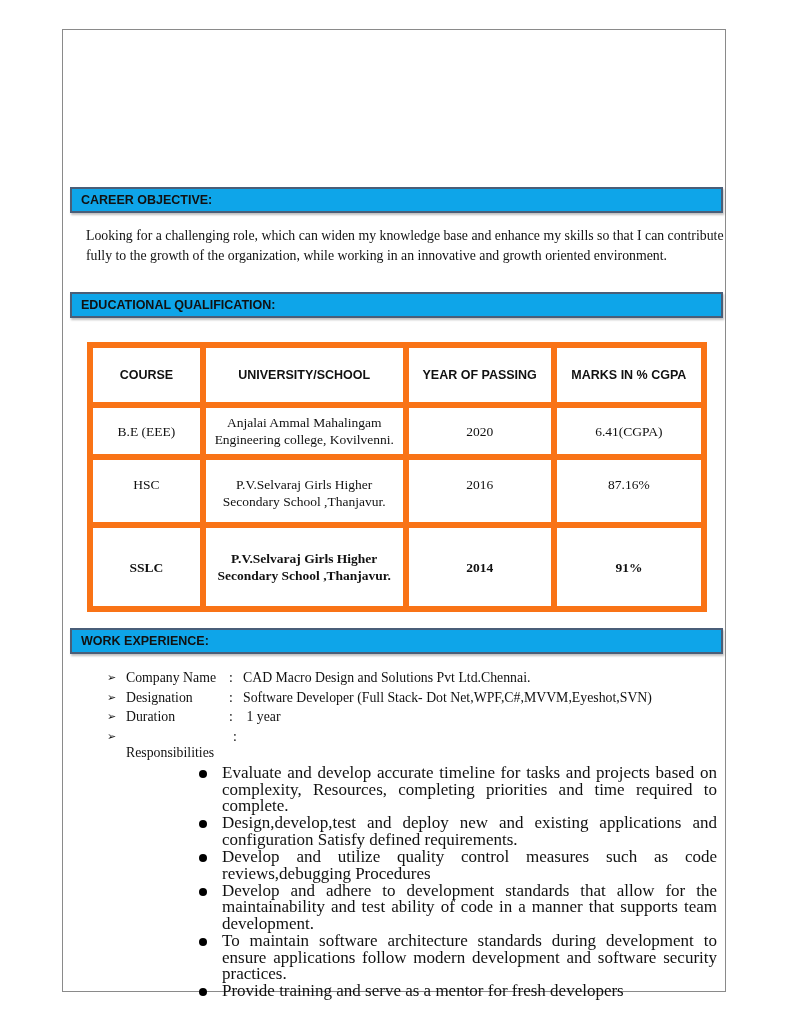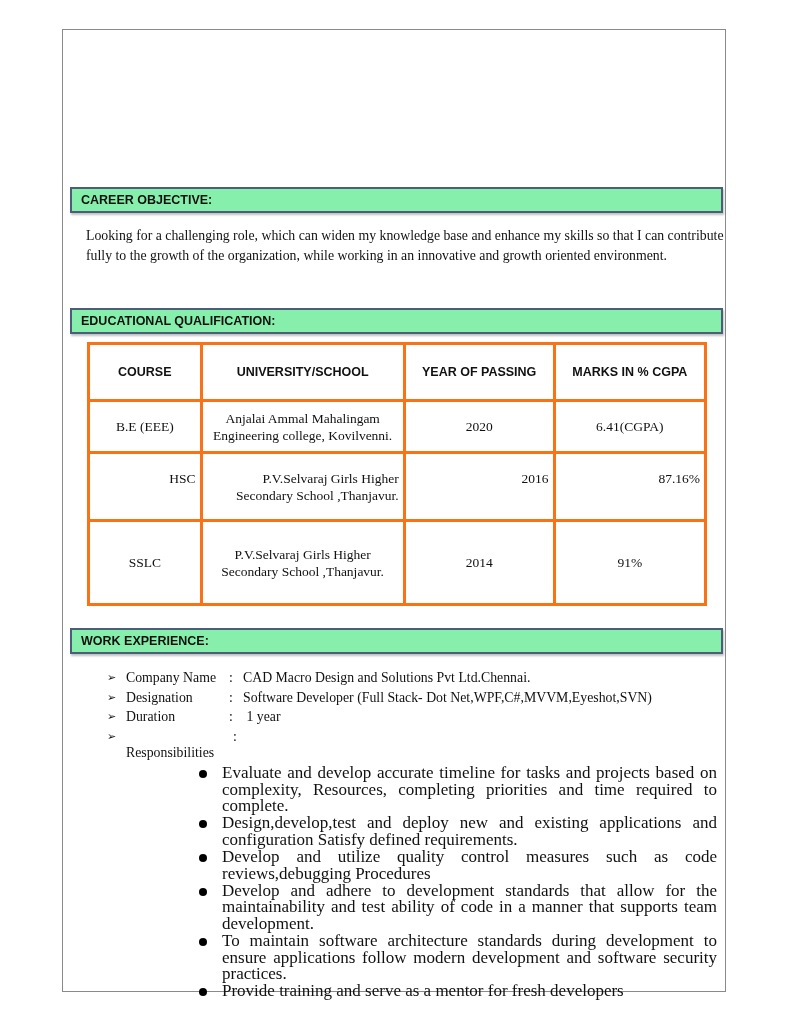--- a/index.html
+++ b/index.html
@@ -8,7 +8,7 @@
   .page-frame { position: absolute; left: 62px; top: 29px; width: 664px; height: 963px;
                 border: 1.5px solid #8a8a8a; box-sizing: border-box; }
   .section-header { position: absolute; left: 70px; width: 653px; height: 26px;
-                    background: #86efac; border: 2px solid #4a5e78; box-sizing: border-box;
+                    background: #0ea5e9; border: 2px solid #4a5e78; box-sizing: border-box;
                     box-shadow: 1px 2px 2px rgba(0,0,0,0.25);
                     font-family: "Liberation Sans", sans-serif; font-weight: bold;
                     font-size: 12.5px; line-height: 22px; padding-left: 9px; color: #111; }

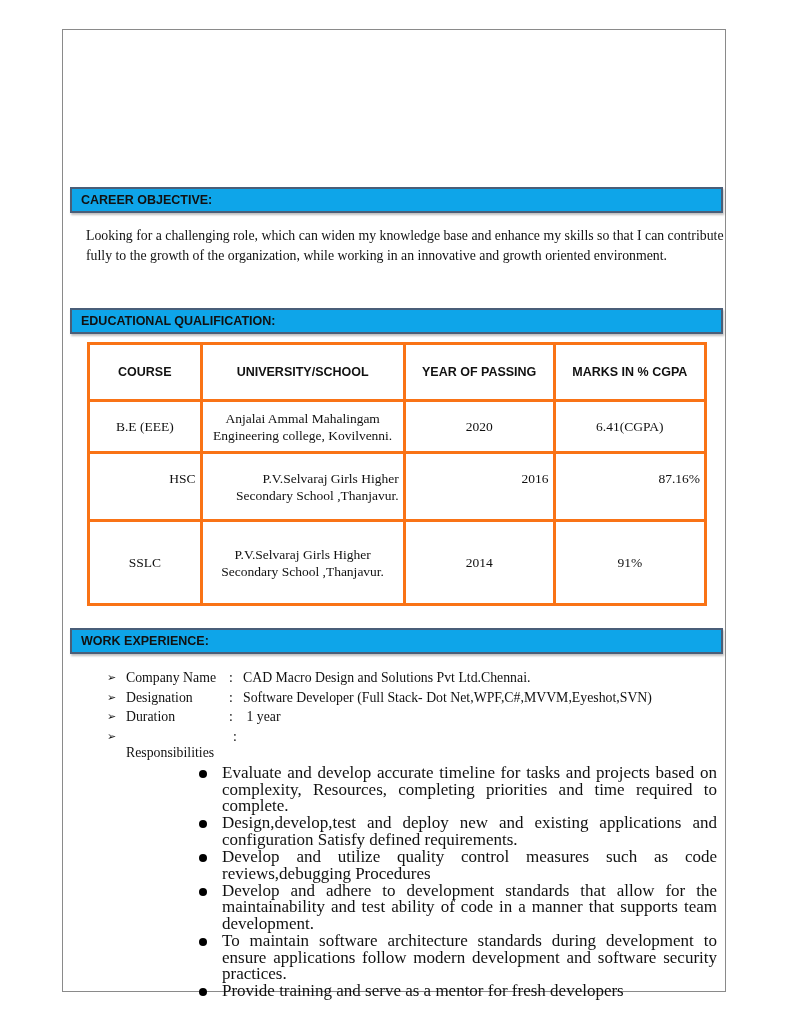--- a/index.html
+++ b/index.html
@@ -40,7 +40,7 @@
 </div>
 <div class="para" style="top:226px;">Looking for a challenging role, which can widen my knowledge base and enhance my skills so that I can contribute fully to the growth of the organization, while working in an innovative and growth oriented environment.</div>
 
-<div class="section-header" style="top:308px;">
+<div class="section-header" style="top:292px;">
   <span>EDUCATIONAL QUALIFICATION:</span>
 </div>
 <table class="edu">

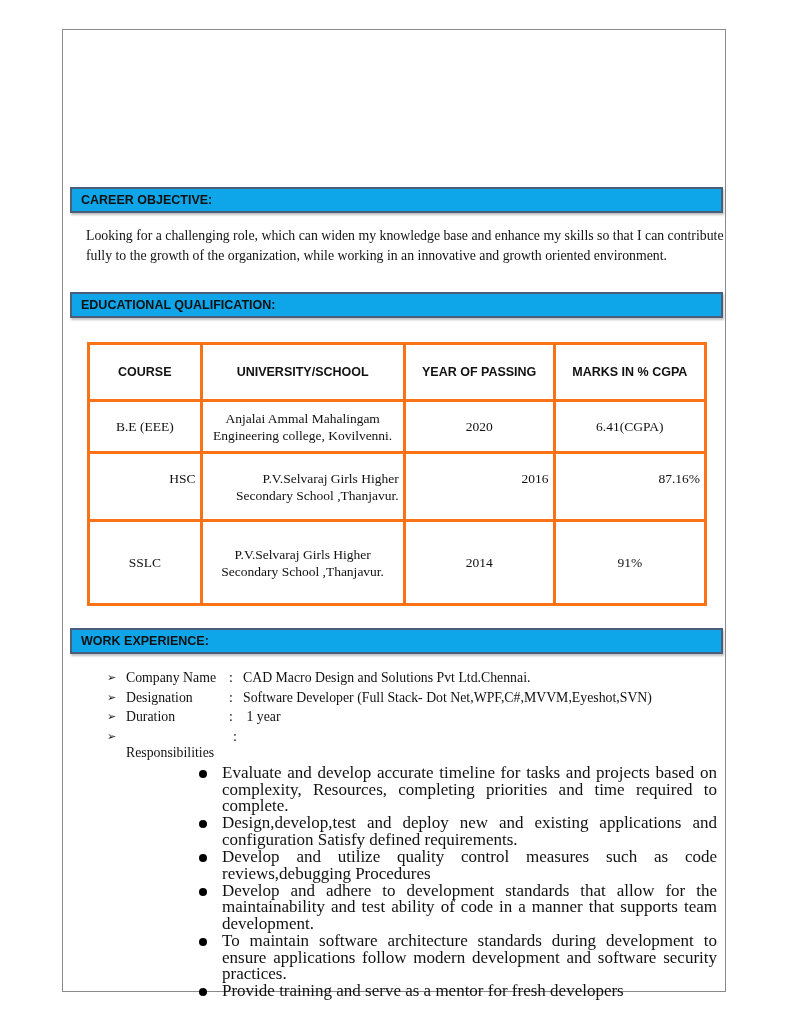--- a/index.html
+++ b/index.html
@@ -14,7 +14,7 @@
                     font-size: 12.5px; line-height: 22px; padding-left: 9px; color: #111; }
   .para { position: absolute; left: 86px; width: 640px; font-size: 13.8px; line-height: 19.5px; }
   table.edu { position: absolute; left: 87px; top: 342px; width: 620px; border-collapse: collapse; }
-  table.edu th, table.edu td { border: 3px solid #f97316; text-align: center; vertical-align: middle;
+  table.edu th, table.edu td { border: 6px solid #f97316; text-align: center; vertical-align: middle;
                                font-size: 13.5px; line-height: 17px; padding: 0 4px; }
   table.edu th { font-family: "Liberation Sans", sans-serif; font-weight: bold; font-size: 12.5px;
                  height: 54px; }

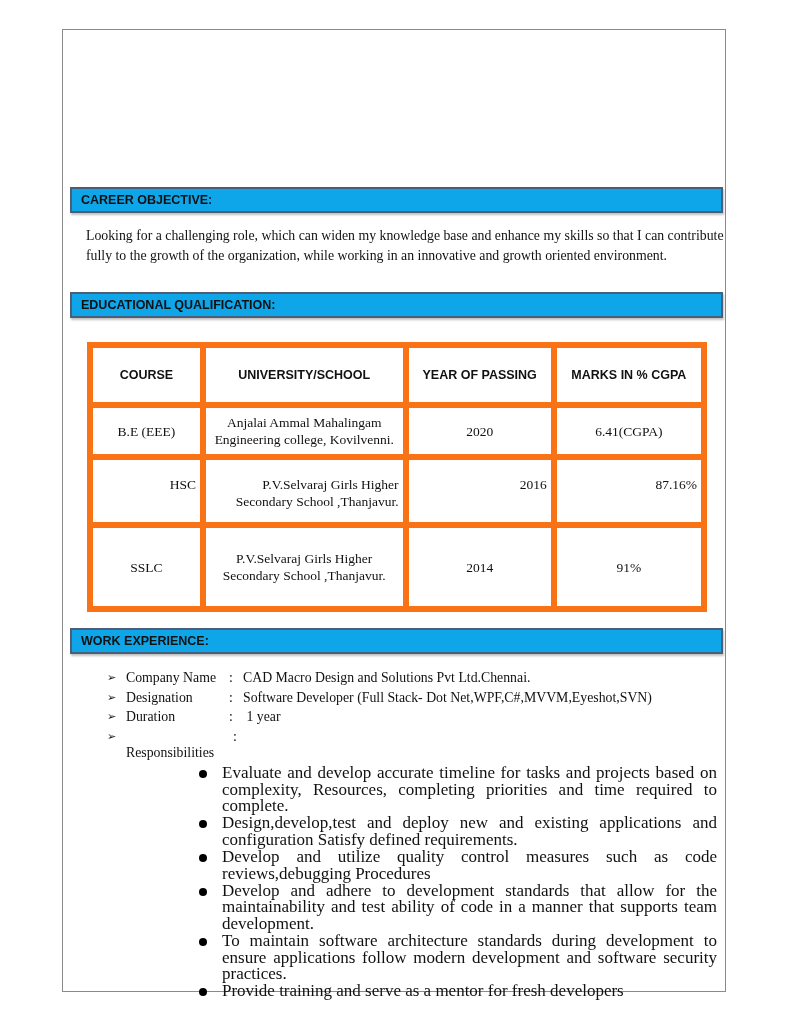--- a/index.html
+++ b/index.html
@@ -18,7 +18,7 @@
                                font-size: 13.5px; line-height: 17px; padding: 0 4px; }
   table.edu th { font-family: "Liberation Sans", sans-serif; font-weight: bold; font-size: 12.5px;
                  height: 54px; }
-  table.edu td.top { vertical-align: top; padding-top: 16px; text-align: right; }
+  table.edu td.top { vertical-align: top; padding-top: 16px; }
   .info-list { position: absolute; left: 107px; top: 668px; font-size: 13.8px; line-height: 19.6px; }
   .info-row { display: flex; white-space: nowrap; }
   .arrow { width: 19px; font-size: 11px; }

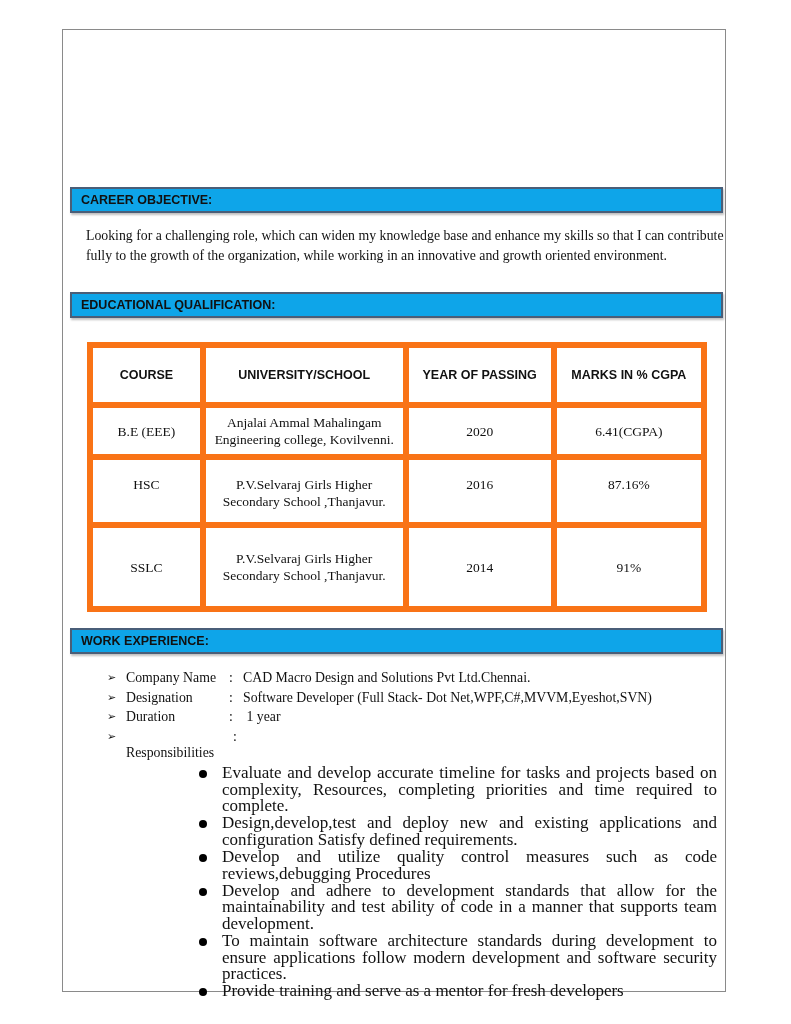--- a/index.html
+++ b/index.html
@@ -65,7 +65,7 @@
       <td class="top">2016</td>
       <td class="top">87.16%</td>
     </tr>
-    <tr style="height:84px;">
+    <tr style="height:84px;font-weight:bold;">
       <td>SSLC</td>
       <td>P.V.Selvaraj Girls Higher Secondary School ,Thanjavur.</td>
       <td>2014</td>

